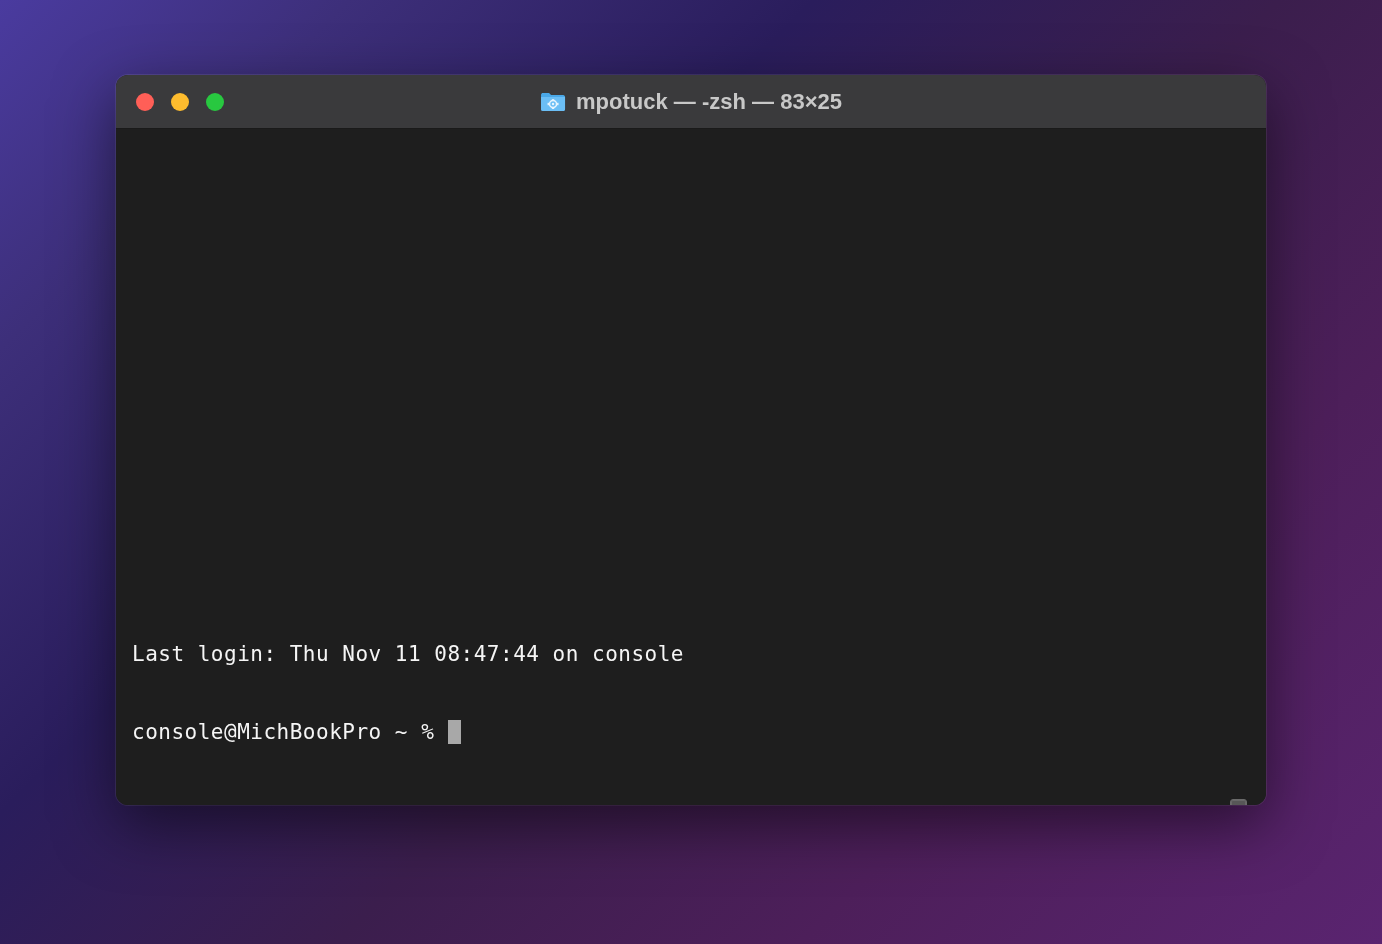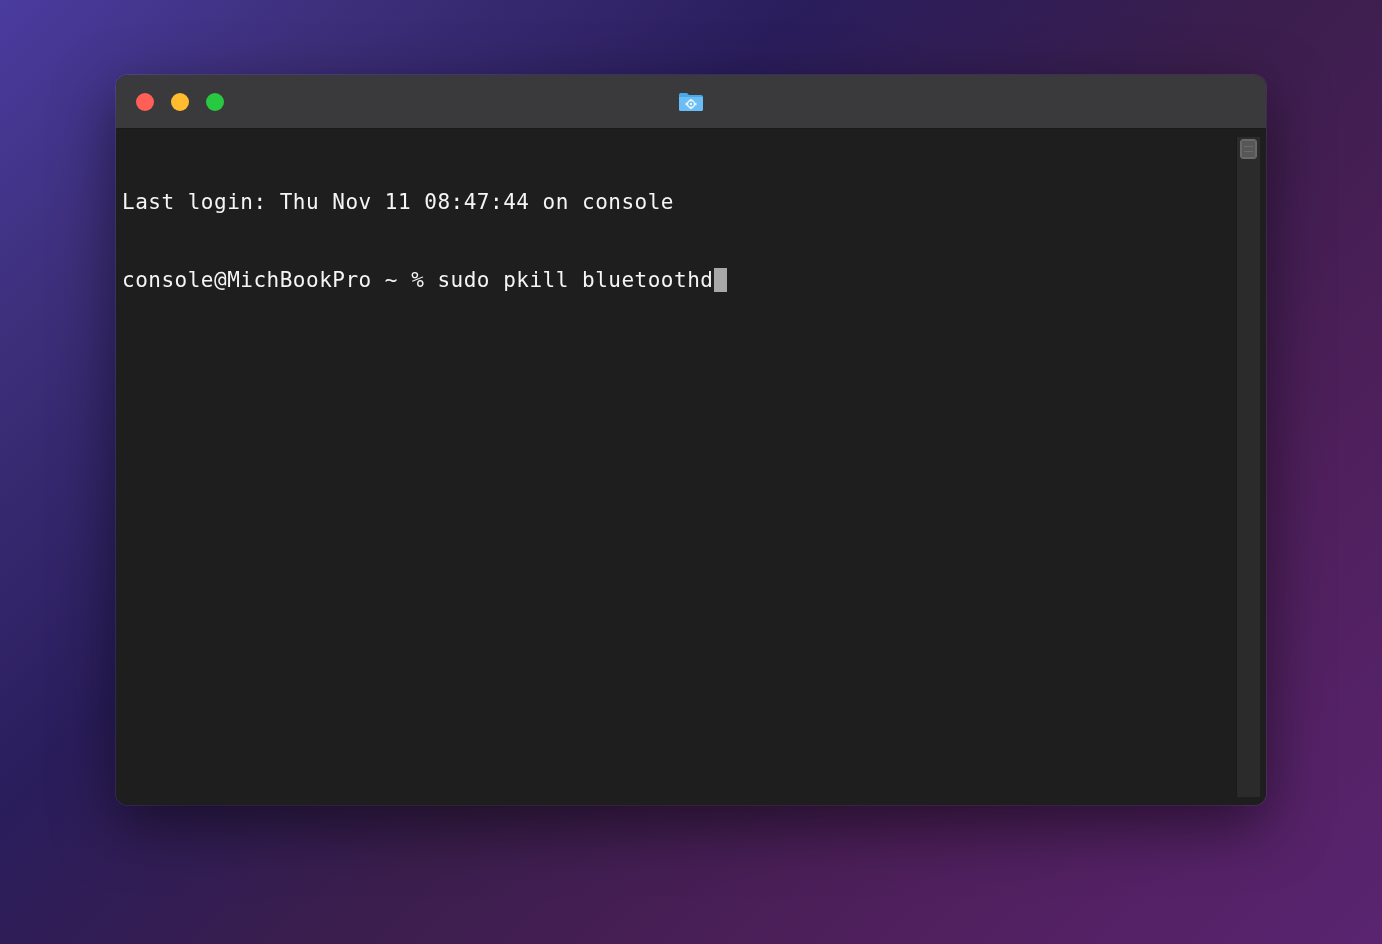--- a/index.html
+++ b/index.html
@@ -155,6 +155,7 @@
           <rect x="17" y="11.8" width="1.5" height="2.4" fill="#e8f4fd"></rect>
         </svg>
       </span>
+      <span>mpotuck — -zsh — 83×25</span>
     </div>
   </div>
   <div class="terminal-body">

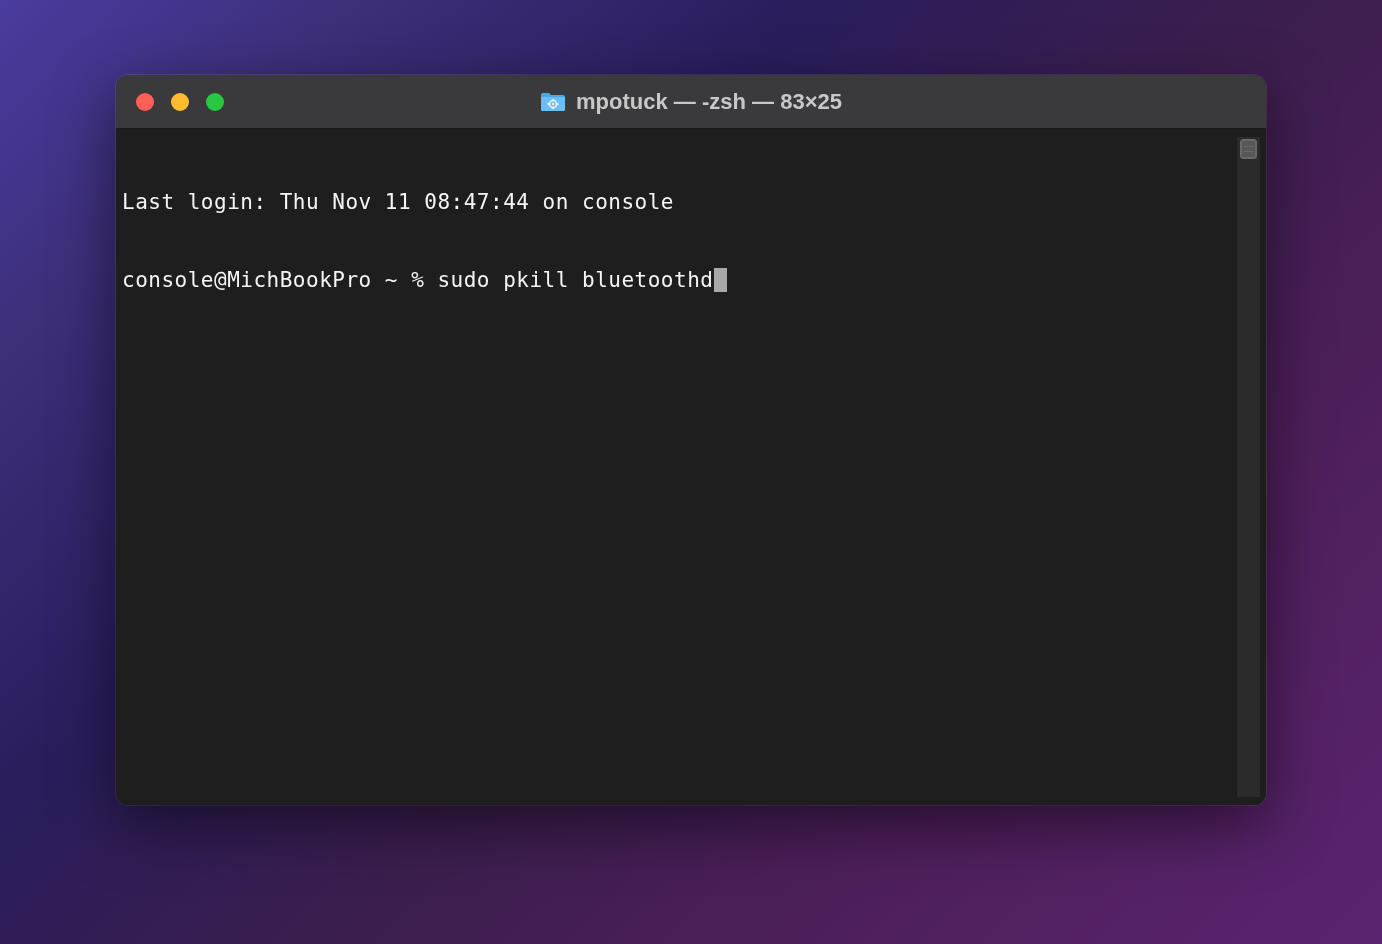--- a/index.html
+++ b/index.html
@@ -73,9 +73,10 @@
     .terminal-body {
       flex: 1;
       background: #1e1e1e;
-      padding: 8px 6px;
+      padding: 8px 16px;
       position: relative;
       display: flex;
+      align-items: flex-end;
     }
     .terminal-content {
       flex: 1;

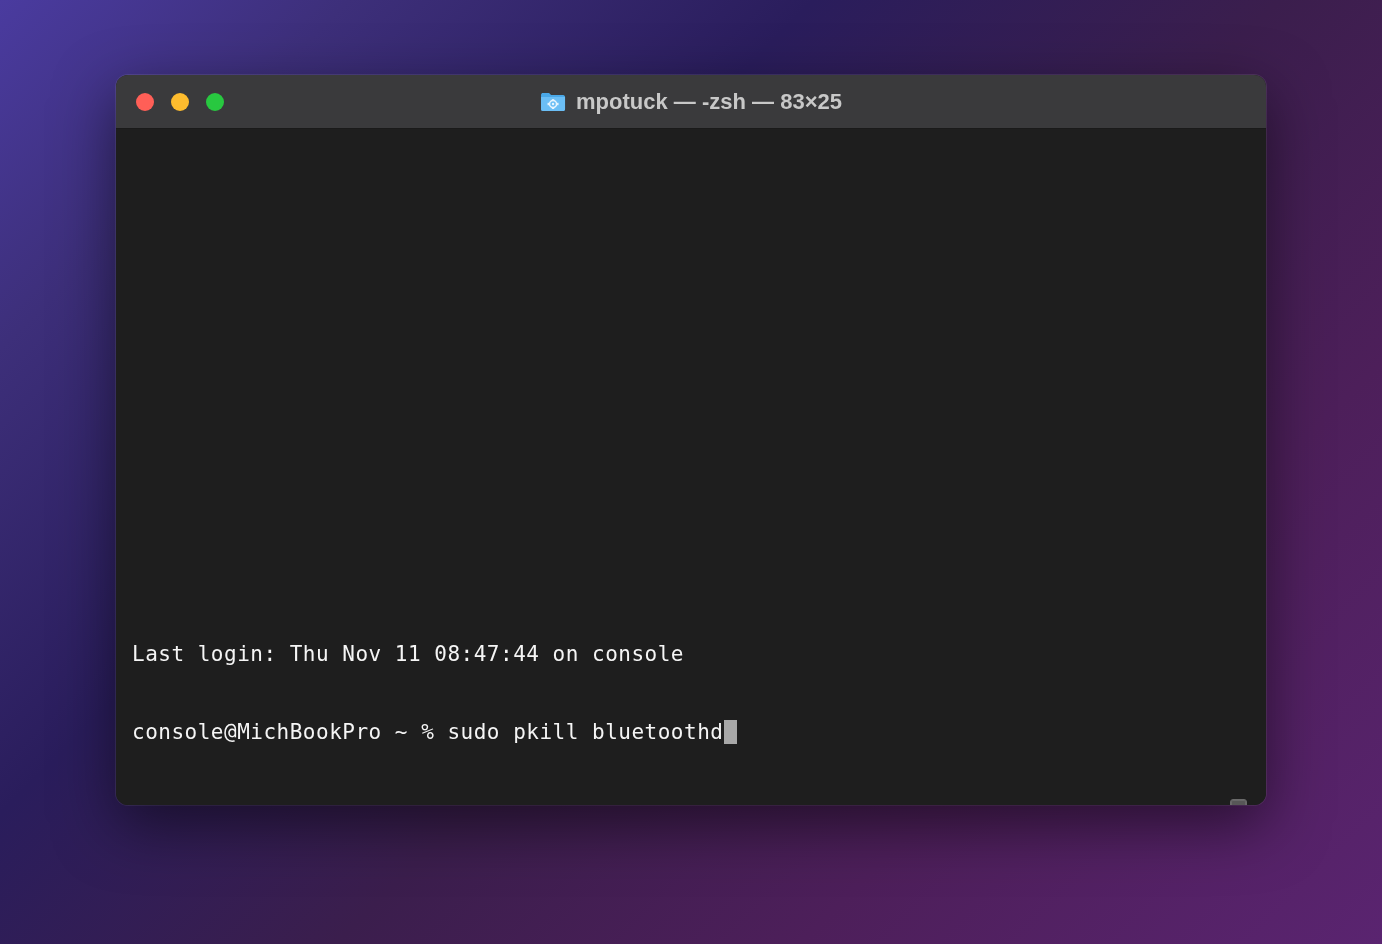--- a/index.html
+++ b/index.html
@@ -162,7 +162,7 @@
   <div class="terminal-body">
     <div class="terminal-content">
       <span class="terminal-line">Last login: Thu Nov 11 08:47:44 on console</span>
-      <span class="prompt-line"><span>console@MichBookPro ~ % </span><span>sudo pkill bluetoothd</span><span class="cursor"></span></span>
+      <span class="prompt-line"><span>console@MichBookPro ~ % </span><span class="cursor"></span></span>
     </div>
     <div class="scrollbar-track">
       <div class="scrollbar-thumb"></div>

